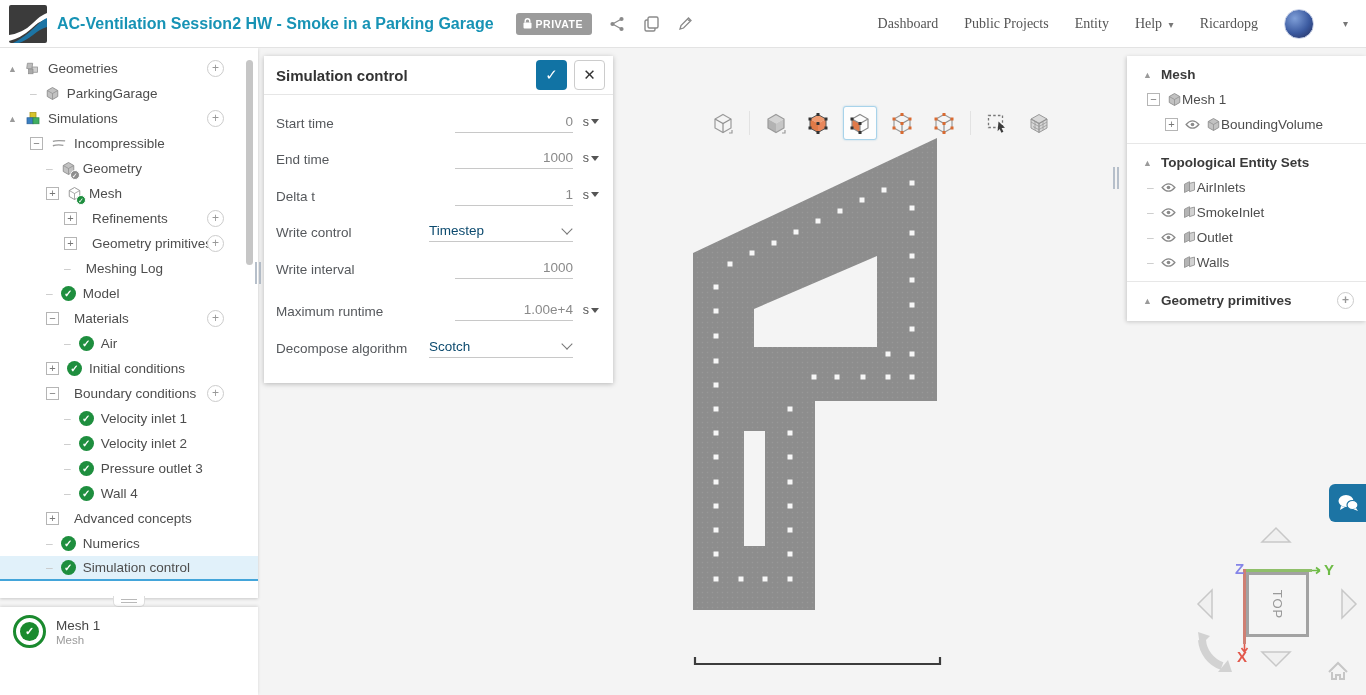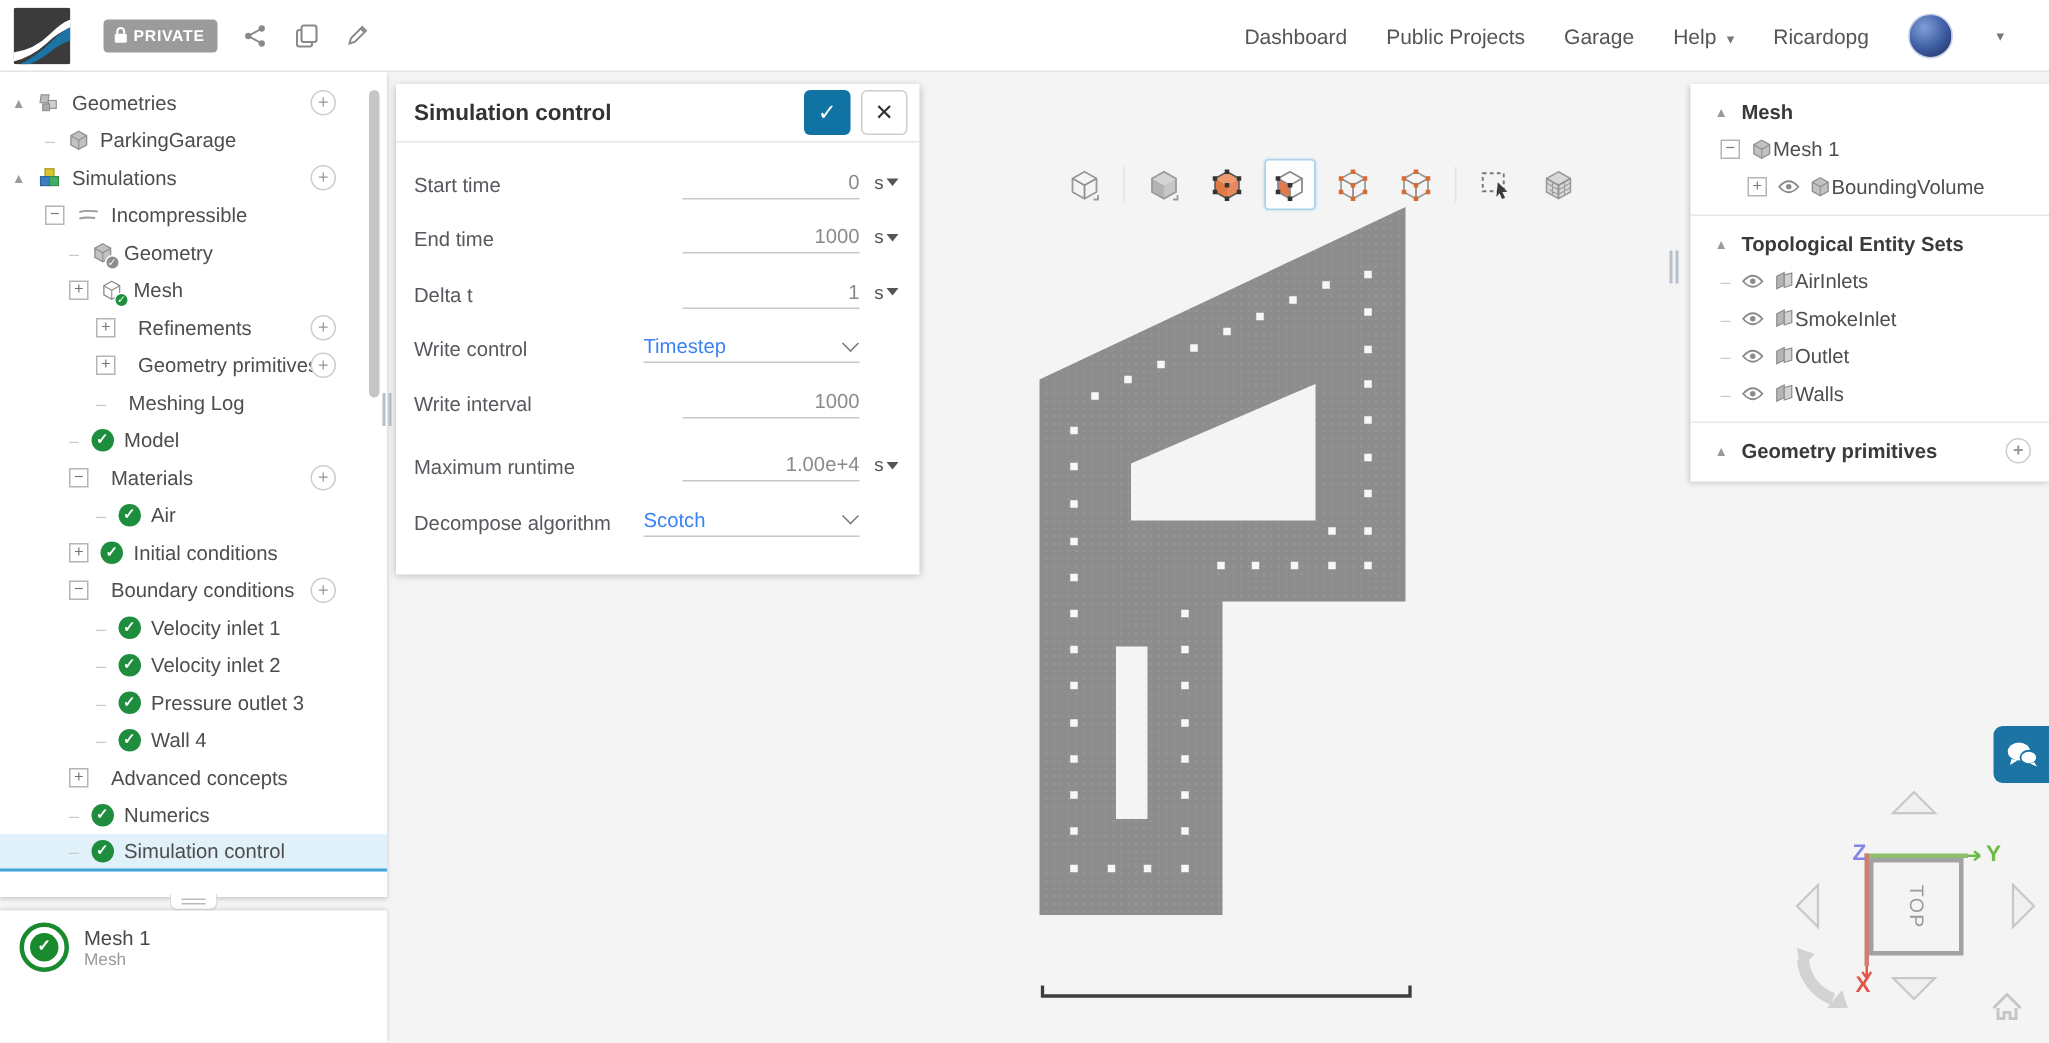--- a/index.html
+++ b/index.html
@@ -293,6 +293,7 @@
       <path d="M4 38 Q16 32 26 22 Q33 15 38 13 L38 22 Q31 24 24 30 Q16 36 10 38 Z" fill="#1c74a4"></path>
     </svg>
   </div>
+  <div class="proj-title">AC-Ventilation Session2 HW - Smoke in a Parking Garage</div>
   <div class="badge-private">
     <svg width="9" height="11" viewBox="0 0 9 11">
       <rect x="0.5" y="4.5" width="8" height="6" rx="1" fill="#fff"></rect>

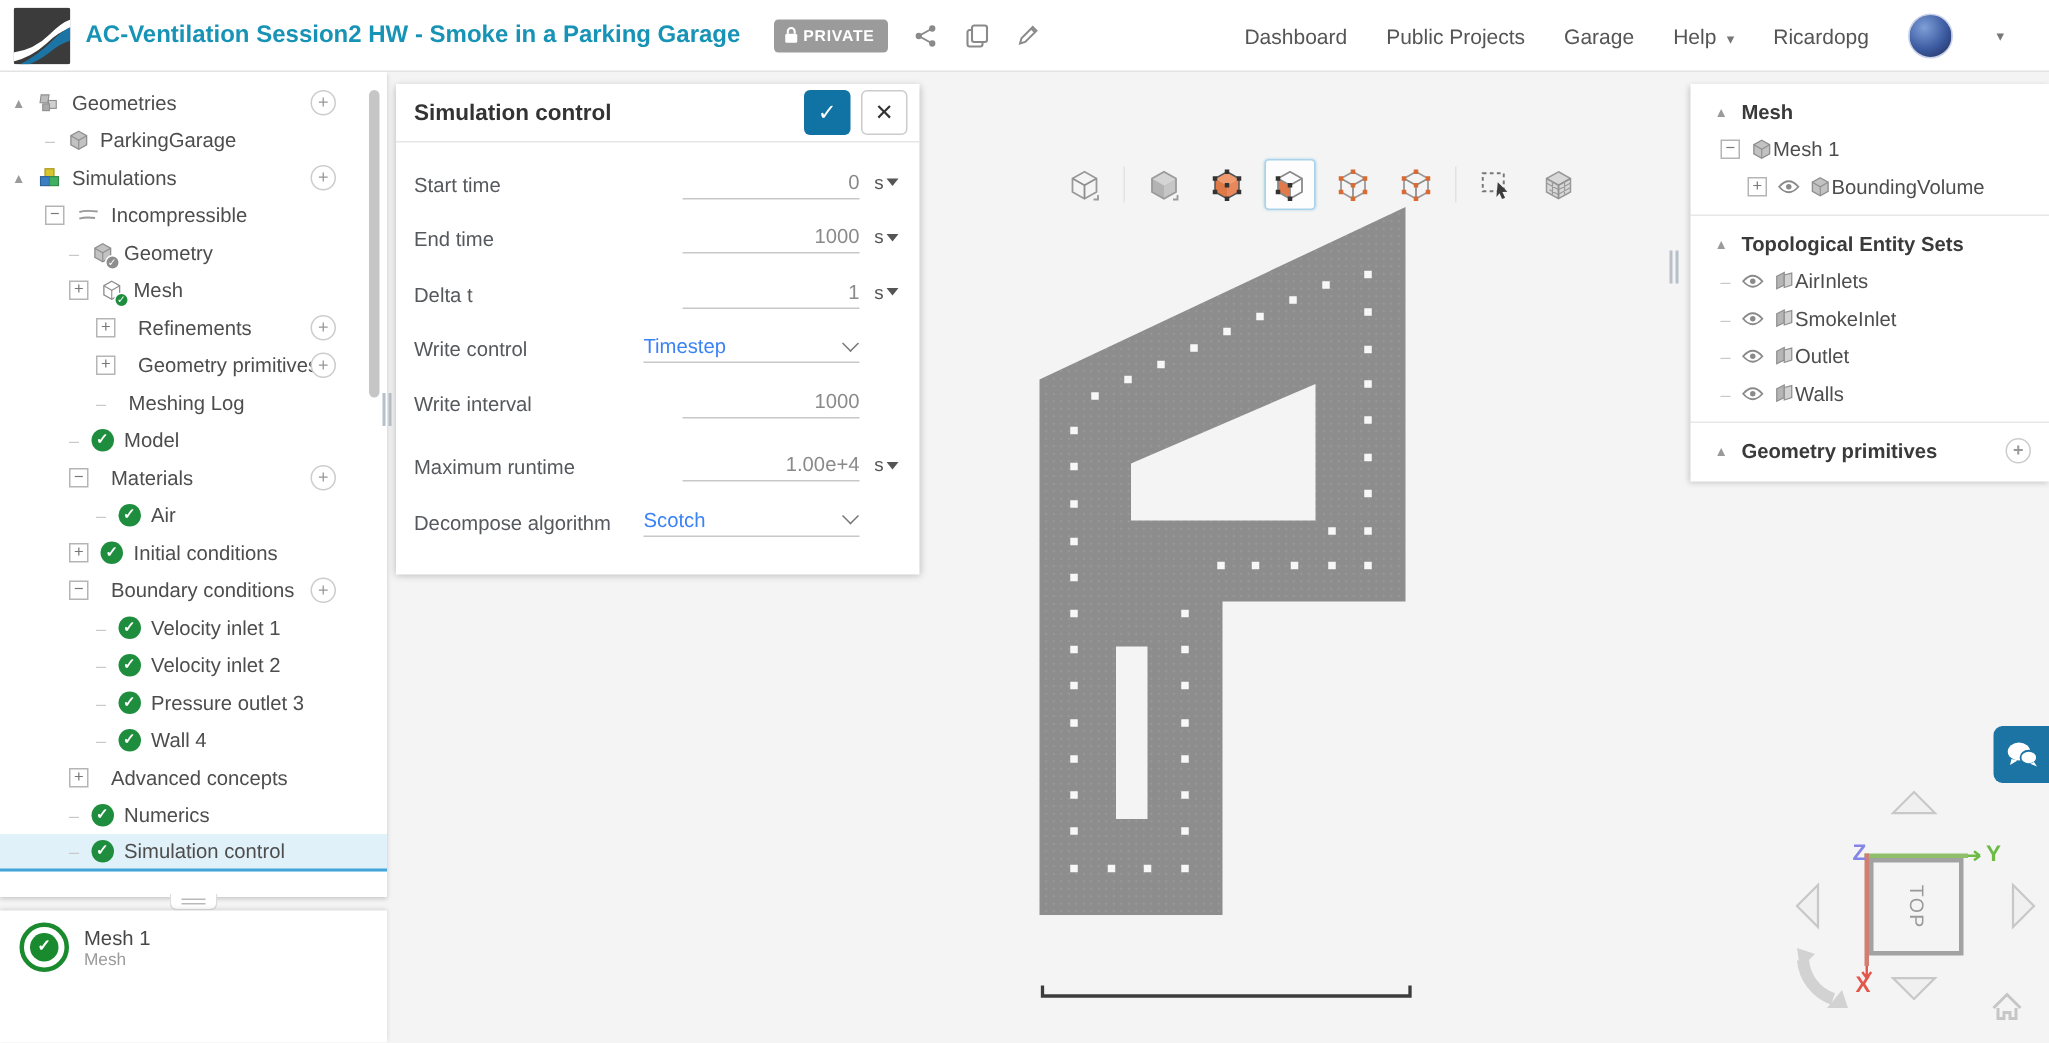--- a/index.html
+++ b/index.html
@@ -11,7 +11,7 @@
   .proj-title { margin-left:10px; font-size:16px; font-weight:bold; color:#1793b5; white-space:nowrap; }
   .badge-private { margin-left:22px; background:#9b9b9b; color:#fff; font-size:10.5px; font-weight:bold; letter-spacing:.5px; border-radius:3px; padding:5px 9px 5px 7px; display:flex; align-items:center; gap:4px; }
   .tb-icon { margin-left:16px; width:18px; height:18px; color:#8a8a8a; display:flex; align-items:center; justify-content:center; }
-  .topnav { margin-left:auto; display:flex; align-items:center; gap:26px; padding-right:30px; font-size:14px; color:#555; }
+  .topnav { margin-left:auto; display:flex; align-items:center; gap:26px; padding-right:18px; font-size:14px; color:#555;font-family:Liberation Serif, serif; }
   .topnav .link { white-space:nowrap; cursor:pointer; }
   .caret-down { font-size:10px; color:#777; margin-left:3px; }
   .avatar { width:30px; height:30px; border-radius:50%; background:radial-gradient(circle at 35% 30%, #7f9fd8 0%, #3b5aa0 55%, #222a56 100%); border:1px solid #c9d2e8; }

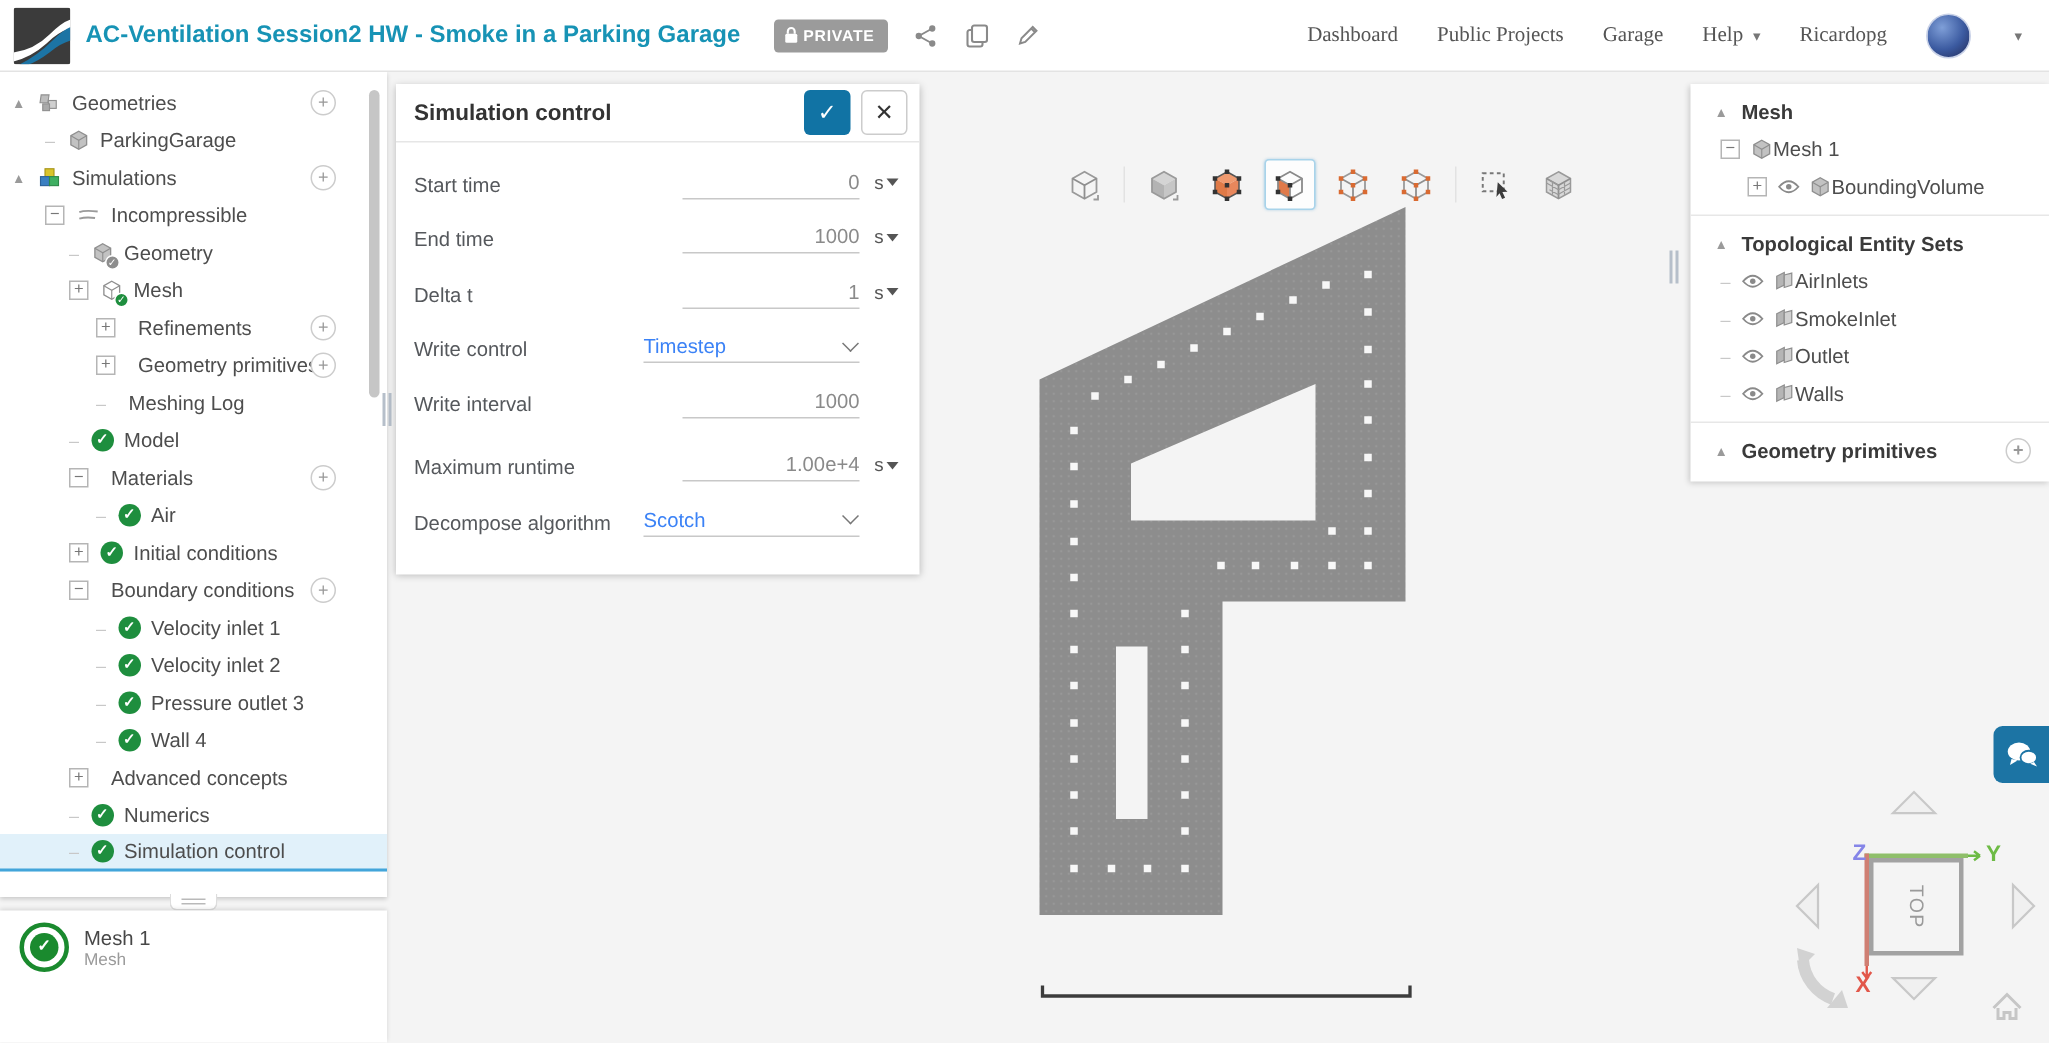--- a/index.html
+++ b/index.html
@@ -323,7 +323,7 @@
   <div class="topnav" id="topnav">
       <span class="link"><span>Dashboard</span></span>
       <span class="link"><span>Public Projects</span></span>
-      <span class="link"><span>Garage</span></span>
+      <span class="link"><span>Entity</span></span>
       <span class="link"><span>Help</span> <span class="caret-down">▾</span></span>
       <span class="link"><span>Ricardopg</span></span>
       <span class="avatar"></span>

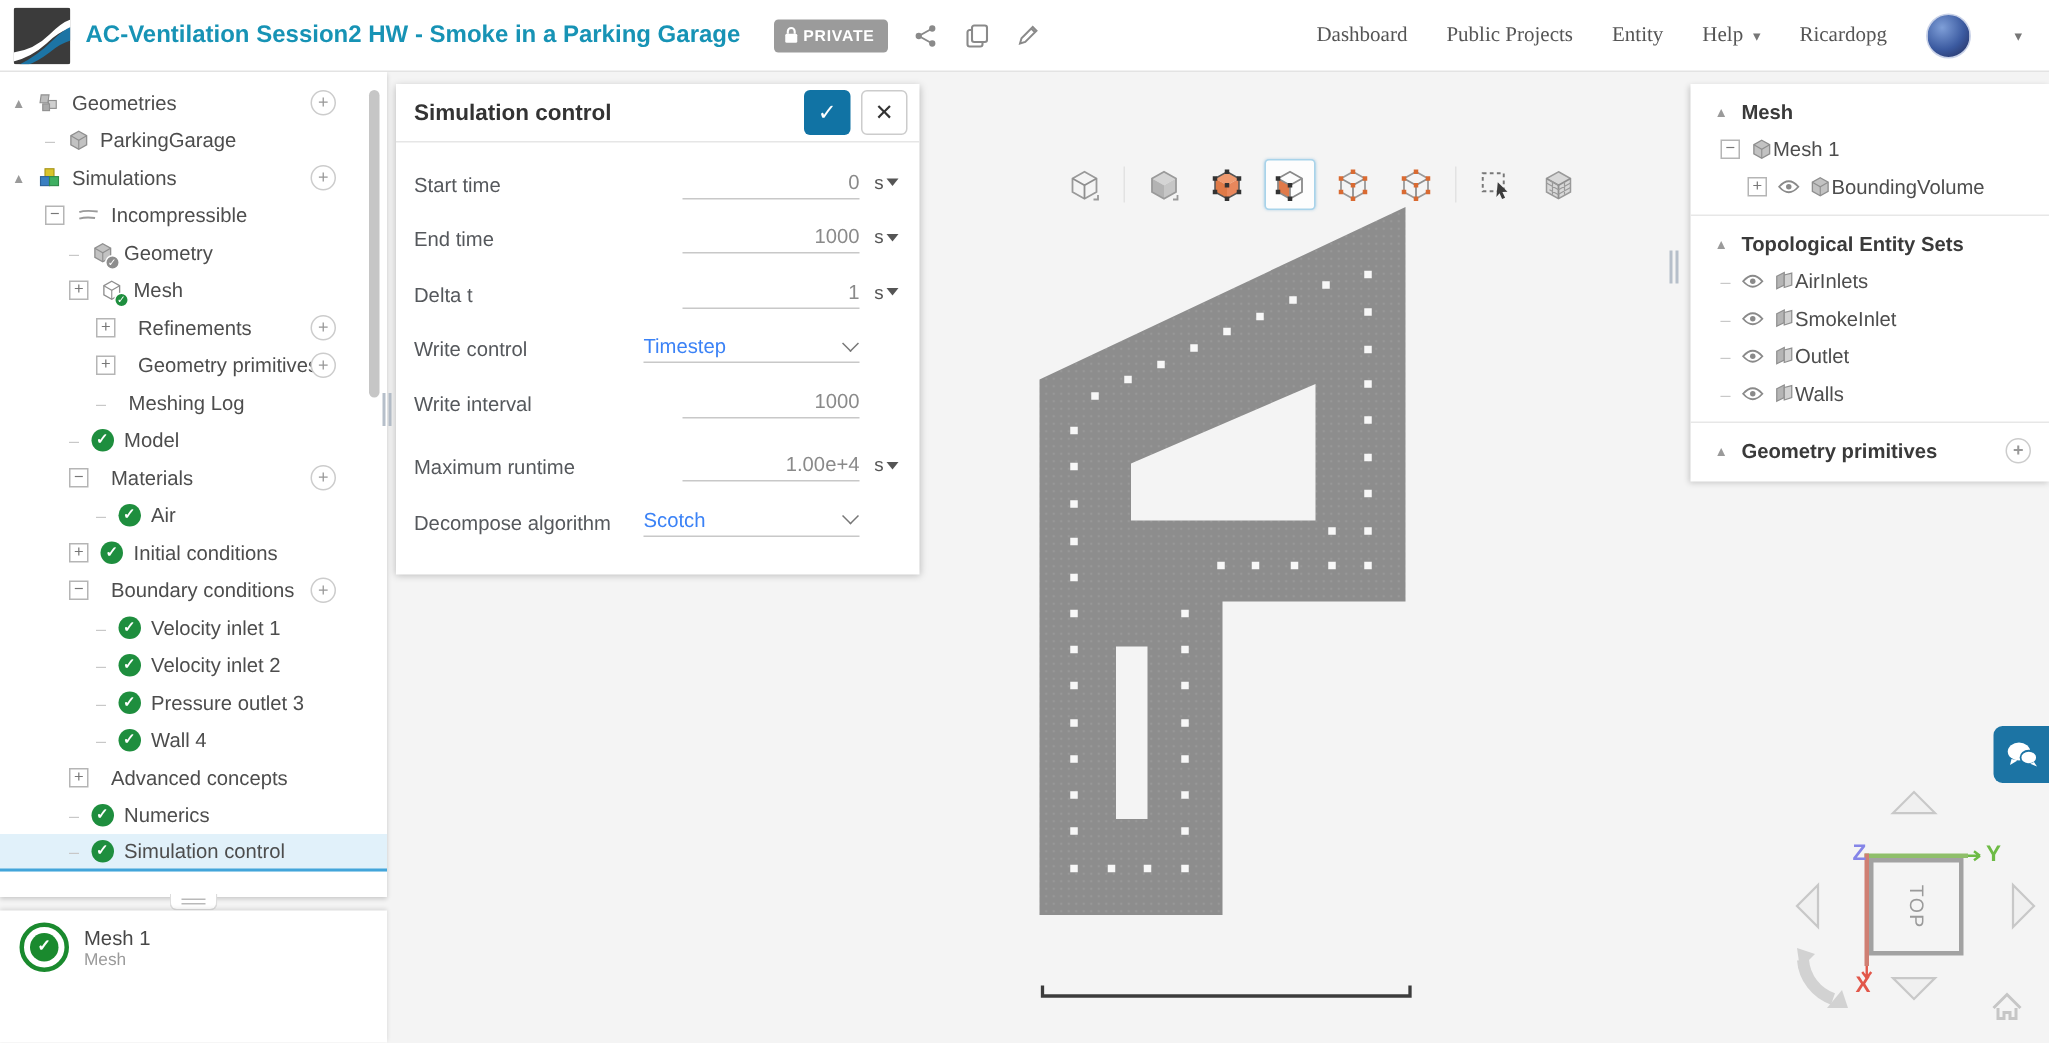--- a/index.html
+++ b/index.html
@@ -83,7 +83,7 @@
   .funit { width:26px; font-size:12.5px; color:#555; text-align:right; display:flex; align-items:center; justify-content:flex-end; gap:2px; }
   .tri-down { width:0; height:0; border-left:4px solid transparent; border-right:4px solid transparent; border-top:5px solid #555; display:inline-block; }
   .fselect { width:144px; display:flex; align-items:center; border-bottom:1px solid #c8c8c8; padding-bottom:3px; }
-  .fselect .sval { font-size:13.5px; color:#3b82f6; flex:1; }
+  .fselect .sval { font-size:13.5px; color:#0c4a6e; flex:1; }
   .chev { width:8px; height:8px; border-right:1.6px solid #777; border-bottom:1.6px solid #777; transform:rotate(45deg); margin-right:2px; margin-top:-4px; }
   .probadge { background:#1173a4; color:#fff; font-size:9.5px; font-weight:bold; padding:3px 8px; border-radius:9px; letter-spacing:.4px; }
   .toggle { width:31px; height:15px; border-radius:8px; background:#ececec; border:1px solid #bbb; position:relative; }

